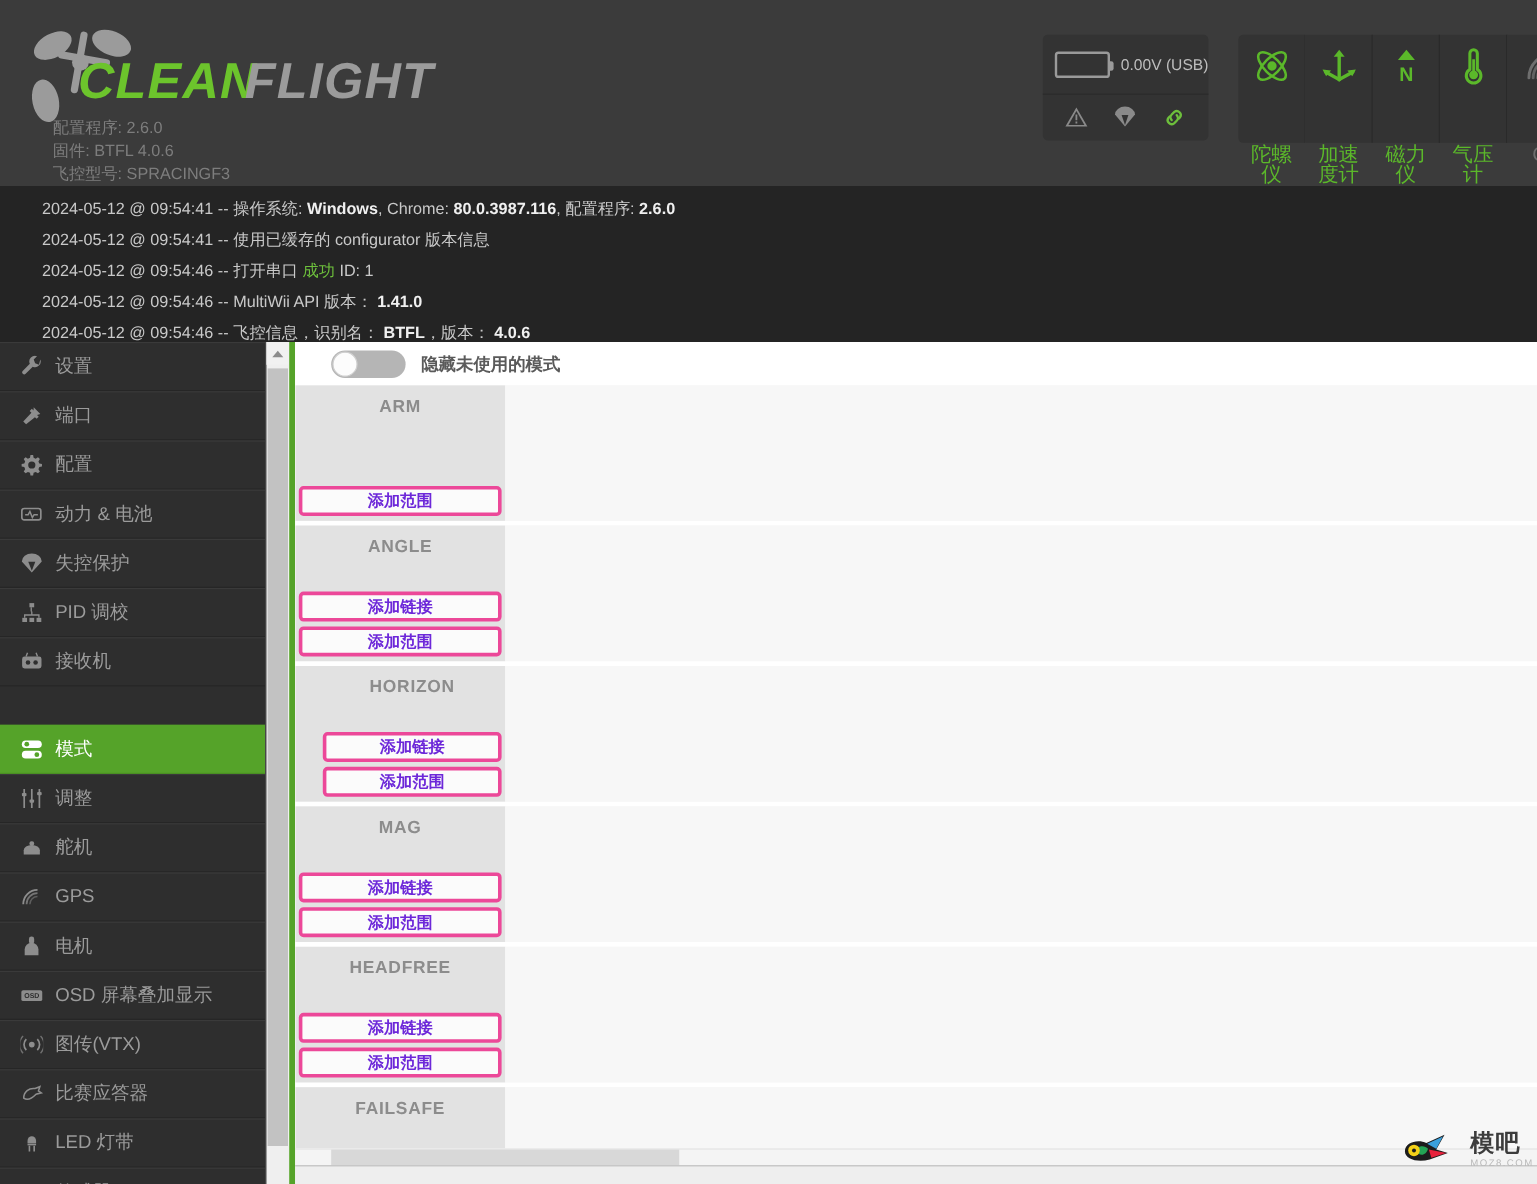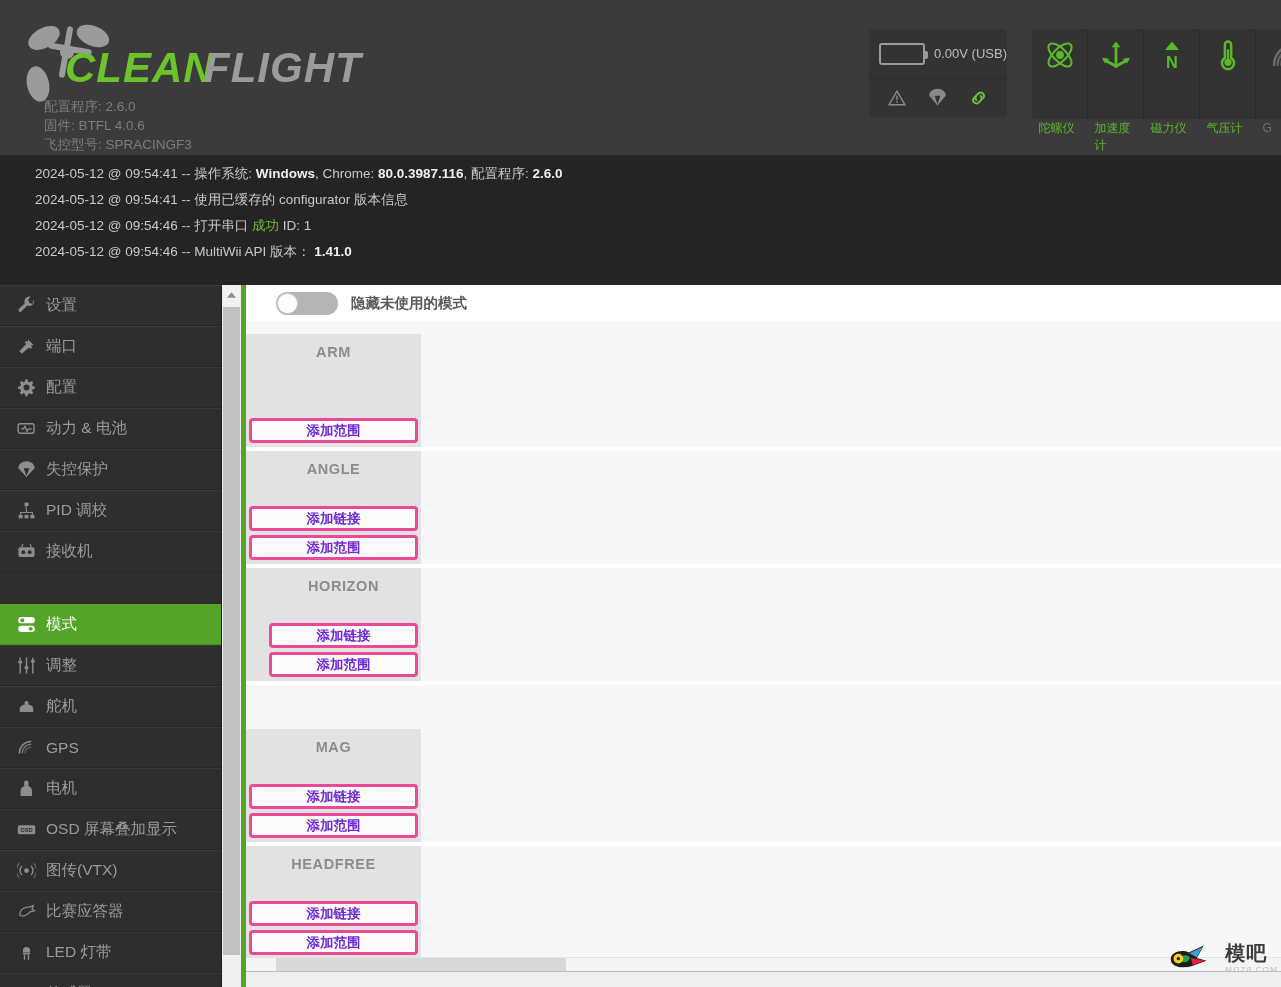--- a/index.html
+++ b/index.html
@@ -88,8 +88,8 @@
   .sensor:first-child { border-radius: 4px 0 0 4px; }
   .sensor-ico { height: 40px; display: flex; align-items: center; }
   .sensor-label {
-    font-size: 12px; line-height: 17px;
-    color: #5bb82a; text-align: left;
+    font-size: 17px; line-height: 17px;
+    color: #5bb82a; text-align: center;
     width: 42px; word-break: break-all; margin-top: 48px;
   }
   .sensor.inactive .sensor-label { color: #6e6e6e; }

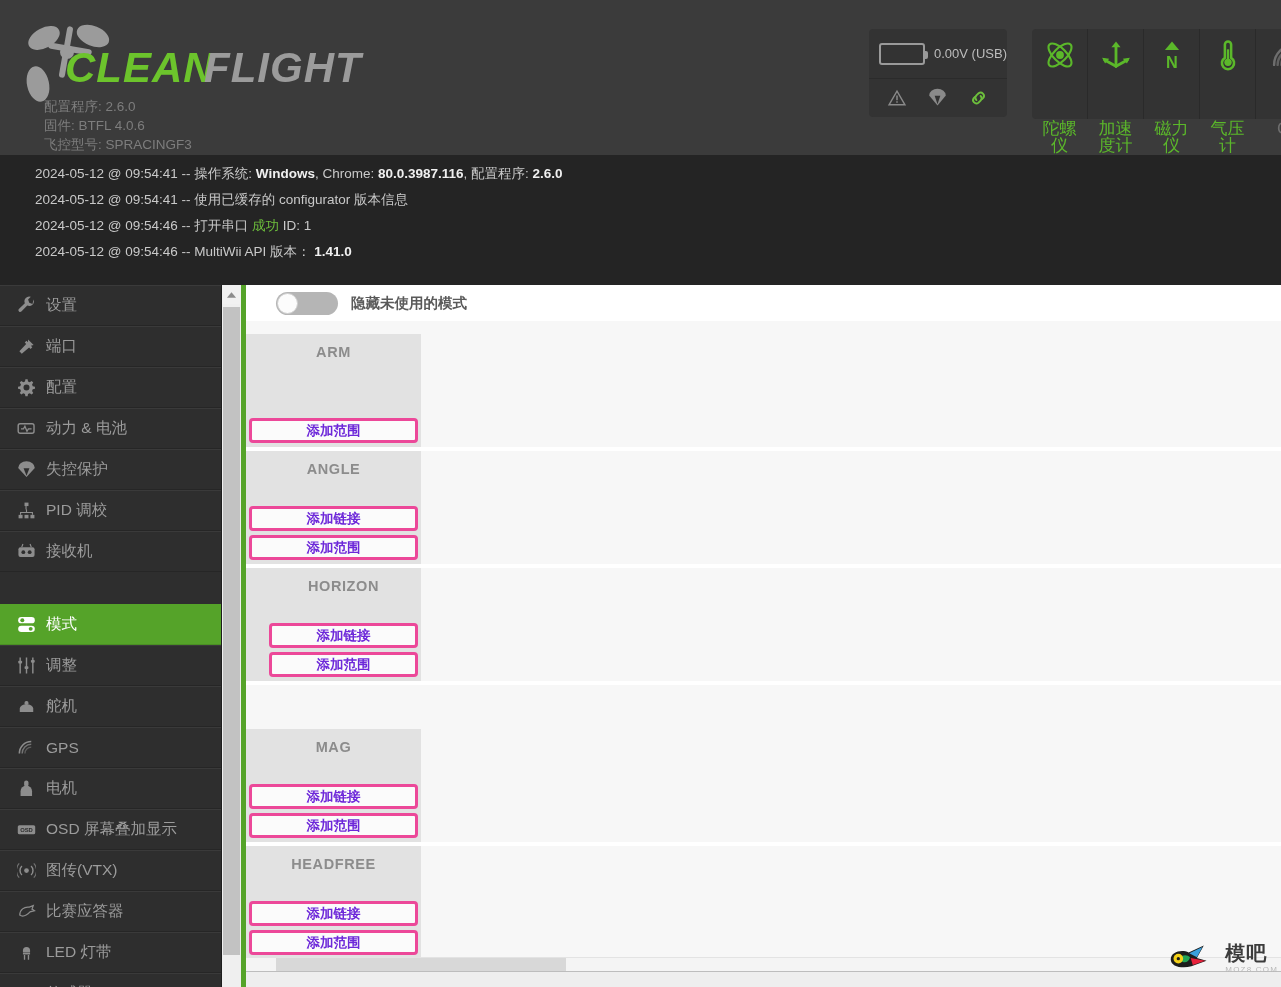--- a/index.html
+++ b/index.html
@@ -412,6 +412,9 @@
   <div class="log-line">
     <span>2024-05-12 @ 09:54:46 -- </span><span>MultiWii API 版本： <b>1.41.0</b></span>
   </div>
+  <div class="log-line">
+    <span>2024-05-12 @ 09:54:46 -- </span><span>飞控信息，识别名： <b>BTFL</b>，版本： <b>4.0.6</b></span>
+  </div>
 </div>
 
 <div class="sidebar" id="sidebar">

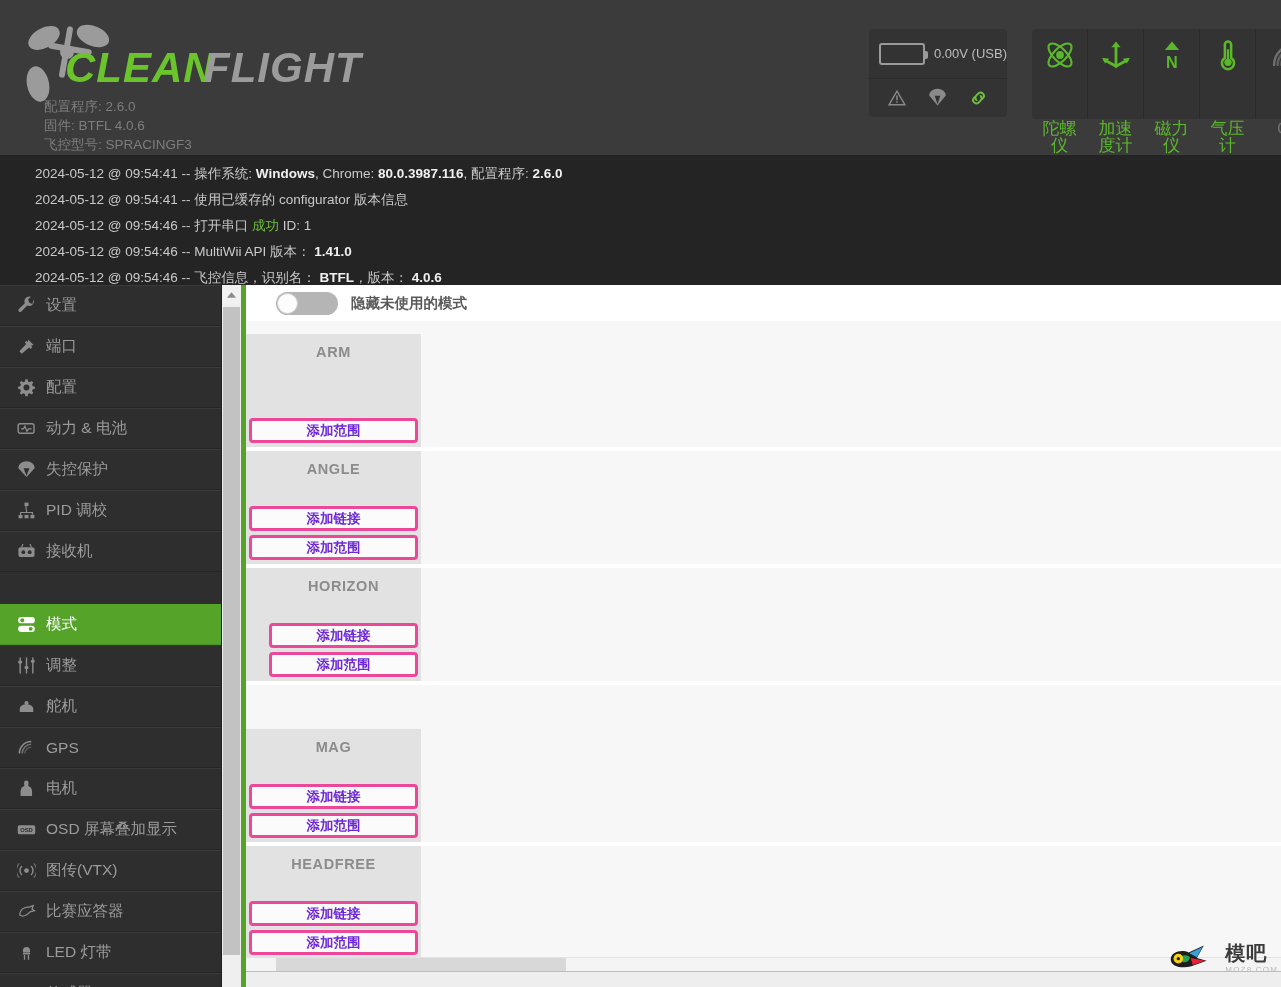--- a/index.html
+++ b/index.html
@@ -601,7 +601,7 @@
 
   <div class="modes" id="modes-list">
       <div class="mode-row">
-        <div class="mode-left" style="min-height: 113px; margin-top: 13px;">
+        <div class="mode-left" style="min-height: 113px;">
           <div class="mode-name">ARM</div>
           <div class="mode-btns">
             <button class="mode-btn">添加范围</button>

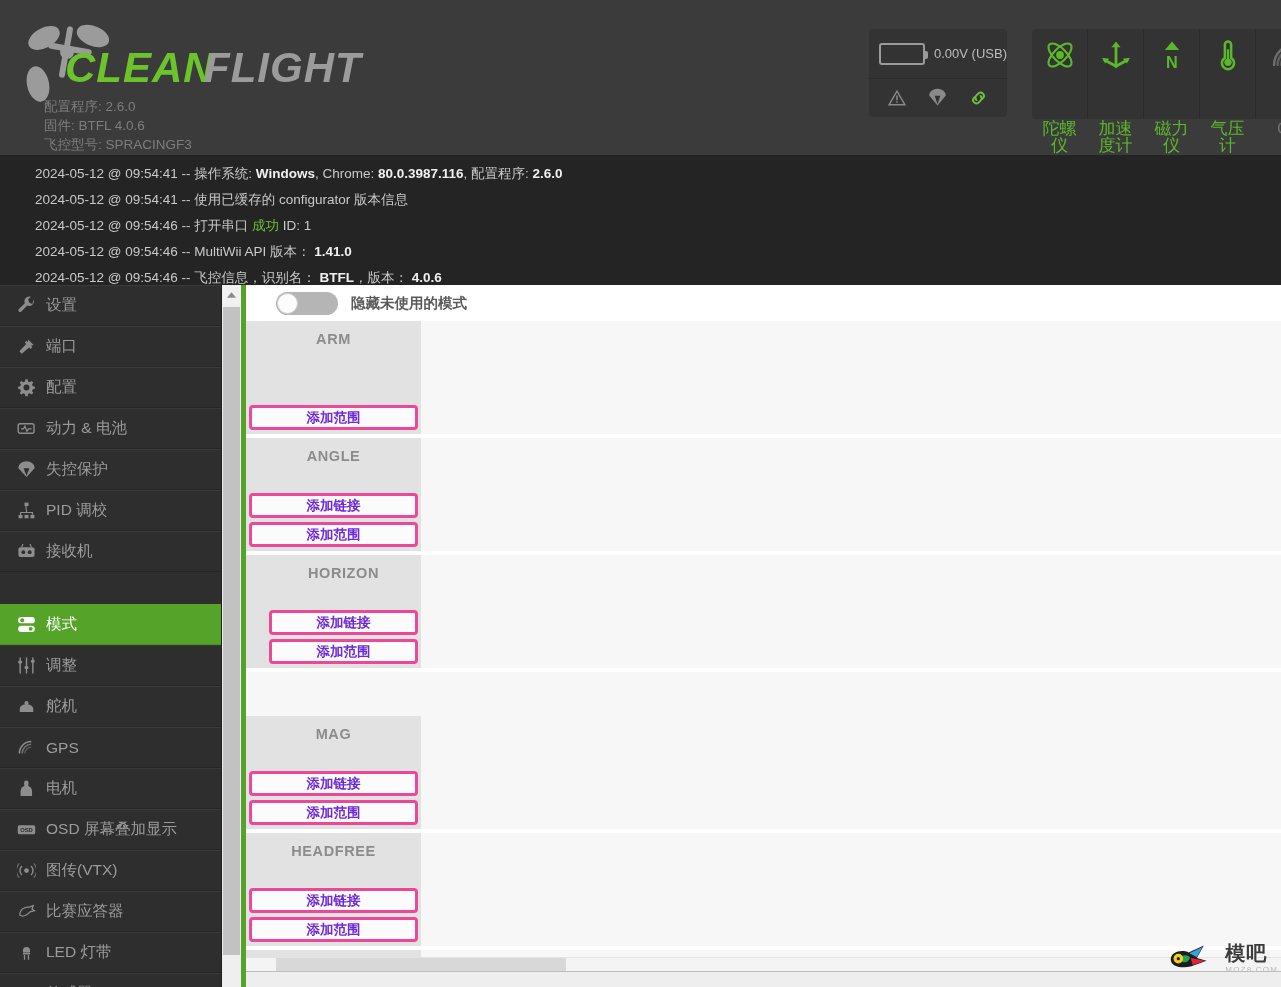--- a/index.html
+++ b/index.html
@@ -630,7 +630,7 @@
         <div class="mode-right"></div>
       </div>
       <div class="mode-row">
-        <div class="mode-left" style="min-height: 113px; margin-top: 44px;">
+        <div class="mode-left" style="min-height: 113px;">
           <div class="mode-name">MAG</div>
           <div class="mode-btns">
             <button class="mode-btn">添加链接</button>

